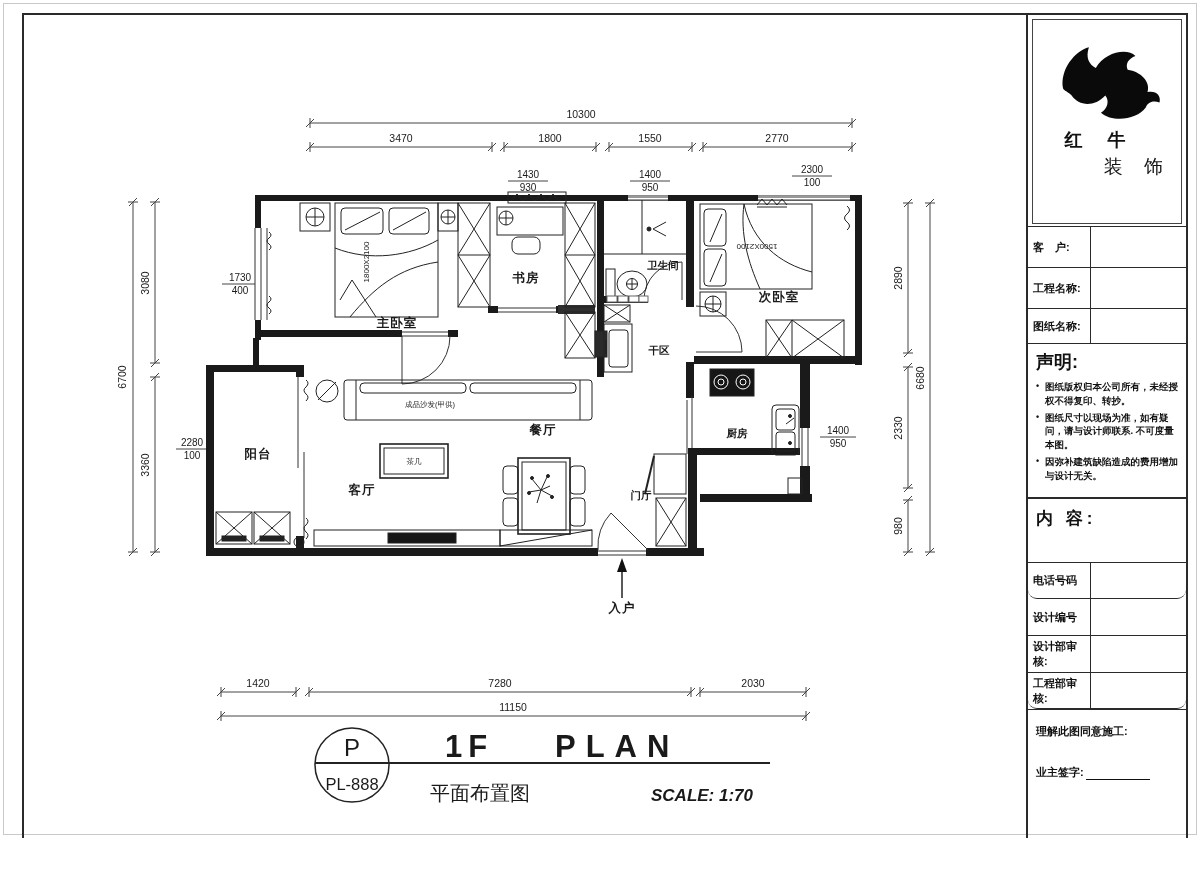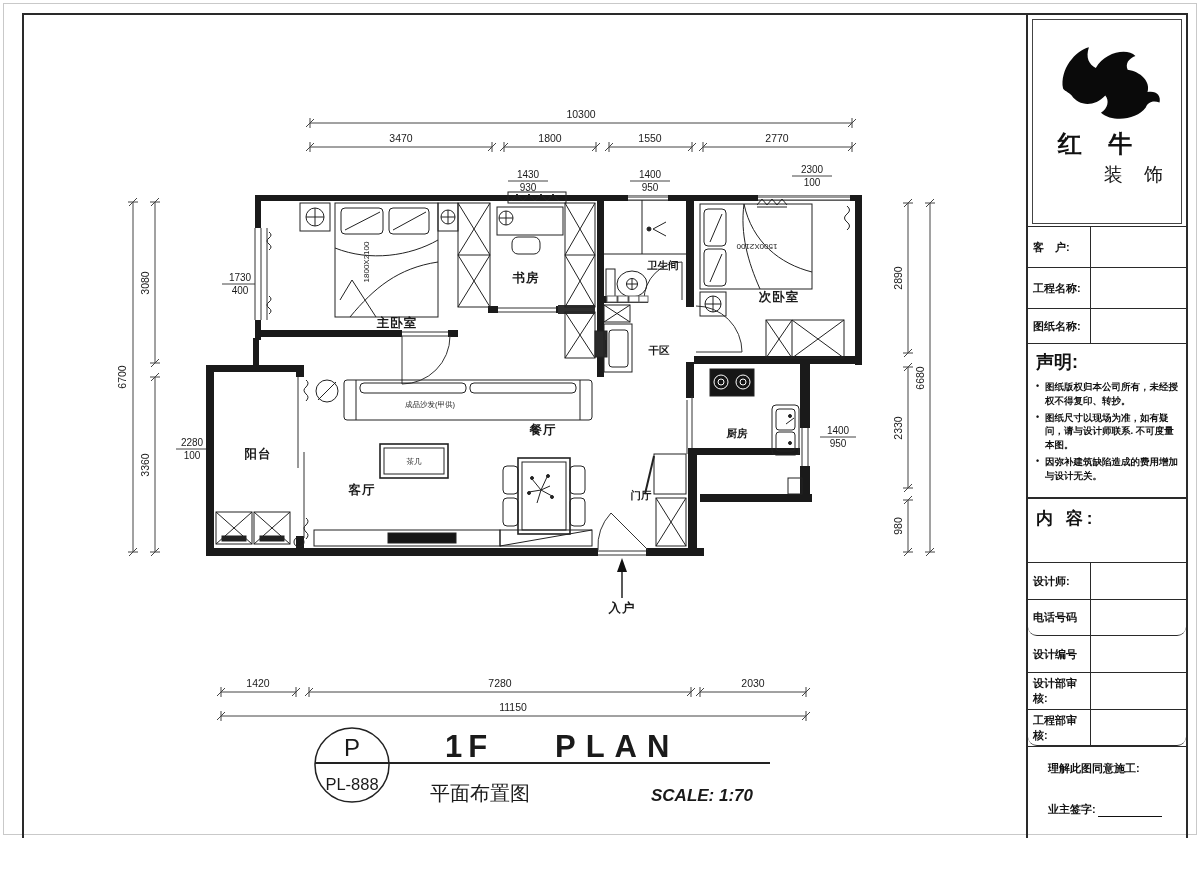--- a/index.html
+++ b/index.html
@@ -14,7 +14,7 @@
   .tb-logo{height:203px;border-bottom:1px solid #2a2a2a;padding:4px;}
   .tb-logo-inner{height:100%;border:1px solid #444;display:flex;flex-direction:column;align-items:center;}
   .tb-logo-inner svg{margin-top:14px;}
-  .logo-l1{font-size:24px;font-weight:bold;letter-spacing:10px;margin-top:2px;margin-left:-14px;}
+  .logo-l1{font-size:18px;font-weight:bold;letter-spacing:10px;margin-top:2px;margin-left:-14px;}
   .logo-l2{font-size:19px;font-weight:normal;letter-spacing:8px;align-self:flex-end;margin:2px 10px 0 0;}
   .tb-row{display:flex;border-bottom:1px solid #2a2a2a;align-items:center;}
   .tb-row .lab{width:57px;align-self:stretch;display:flex;align-items:center;padding-left:5px;

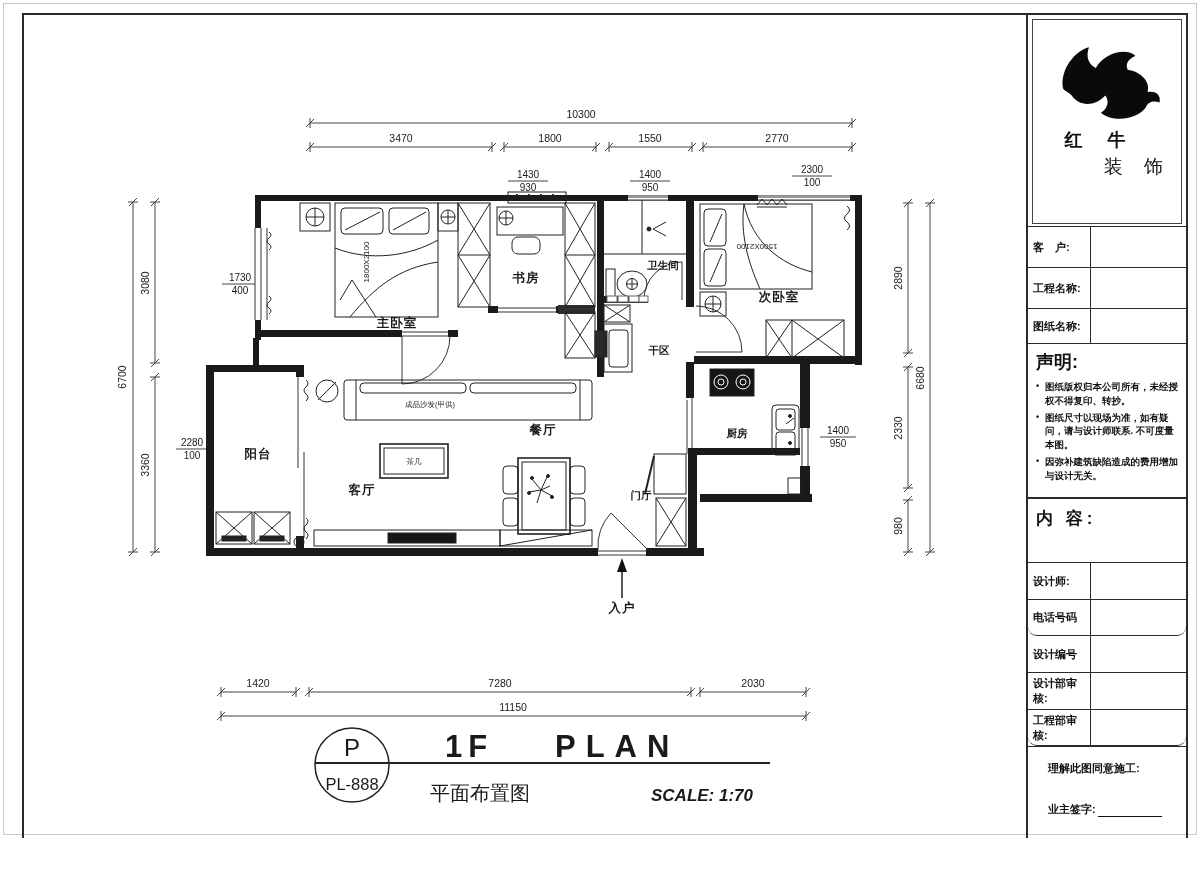--- a/index.html
+++ b/index.html
@@ -352,10 +352,6 @@
       </div>
     </div>
     <div class="tb-content">内 容:</div>
-    <div class="tb-row h36">
-      <div class="lab">设计师:</div>
-      <div class="val"></div>
-    </div>
     <div class="tb-row h35">
       <div class="lab">电话号码</div>
       <div class="val"></div>

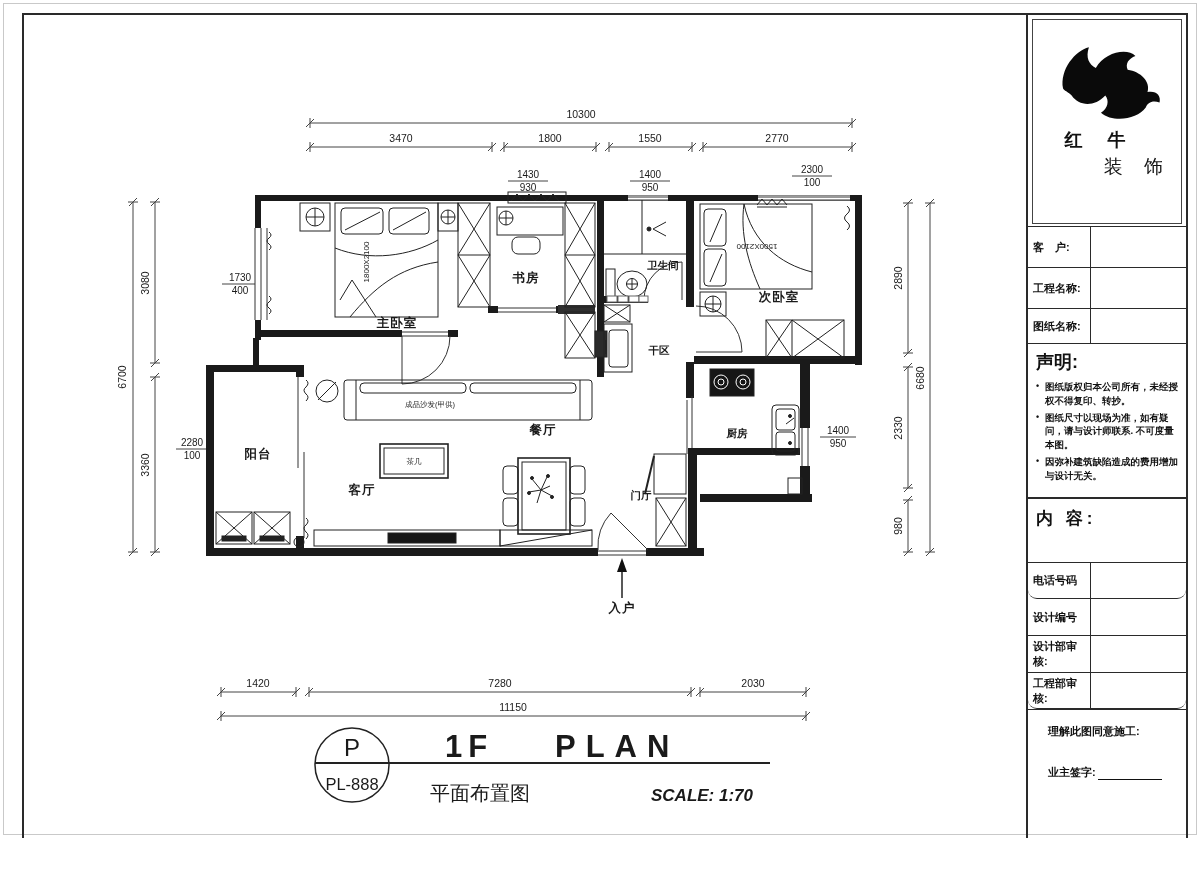--- a/index.html
+++ b/index.html
@@ -27,7 +27,7 @@
   .st-item .b{width:9px;flex:none;font-size:9px;}
   .tb-content{height:64px;border-bottom:1px solid #2a2a2a;padding:8px;box-sizing:border-box;
               font-size:17px;font-weight:bold;letter-spacing:4px;}
-  .tb-footer{flex:1;border-top:1px solid #2a2a2a;padding:14px 6px 0 20px;font-size:11px;font-weight:bold;}
+  .tb-footer{flex:1;border-top:1px solid #2a2a2a;padding:14px 6px 0 8px;font-size:11px;font-weight:bold;}
   .tb-footer .sign{margin-top:26px;display:flex;align-items:flex-end;}
   .sign-line{display:inline-block;width:64px;border-bottom:1.5px solid #111;height:12px;margin-left:2px;}
   

